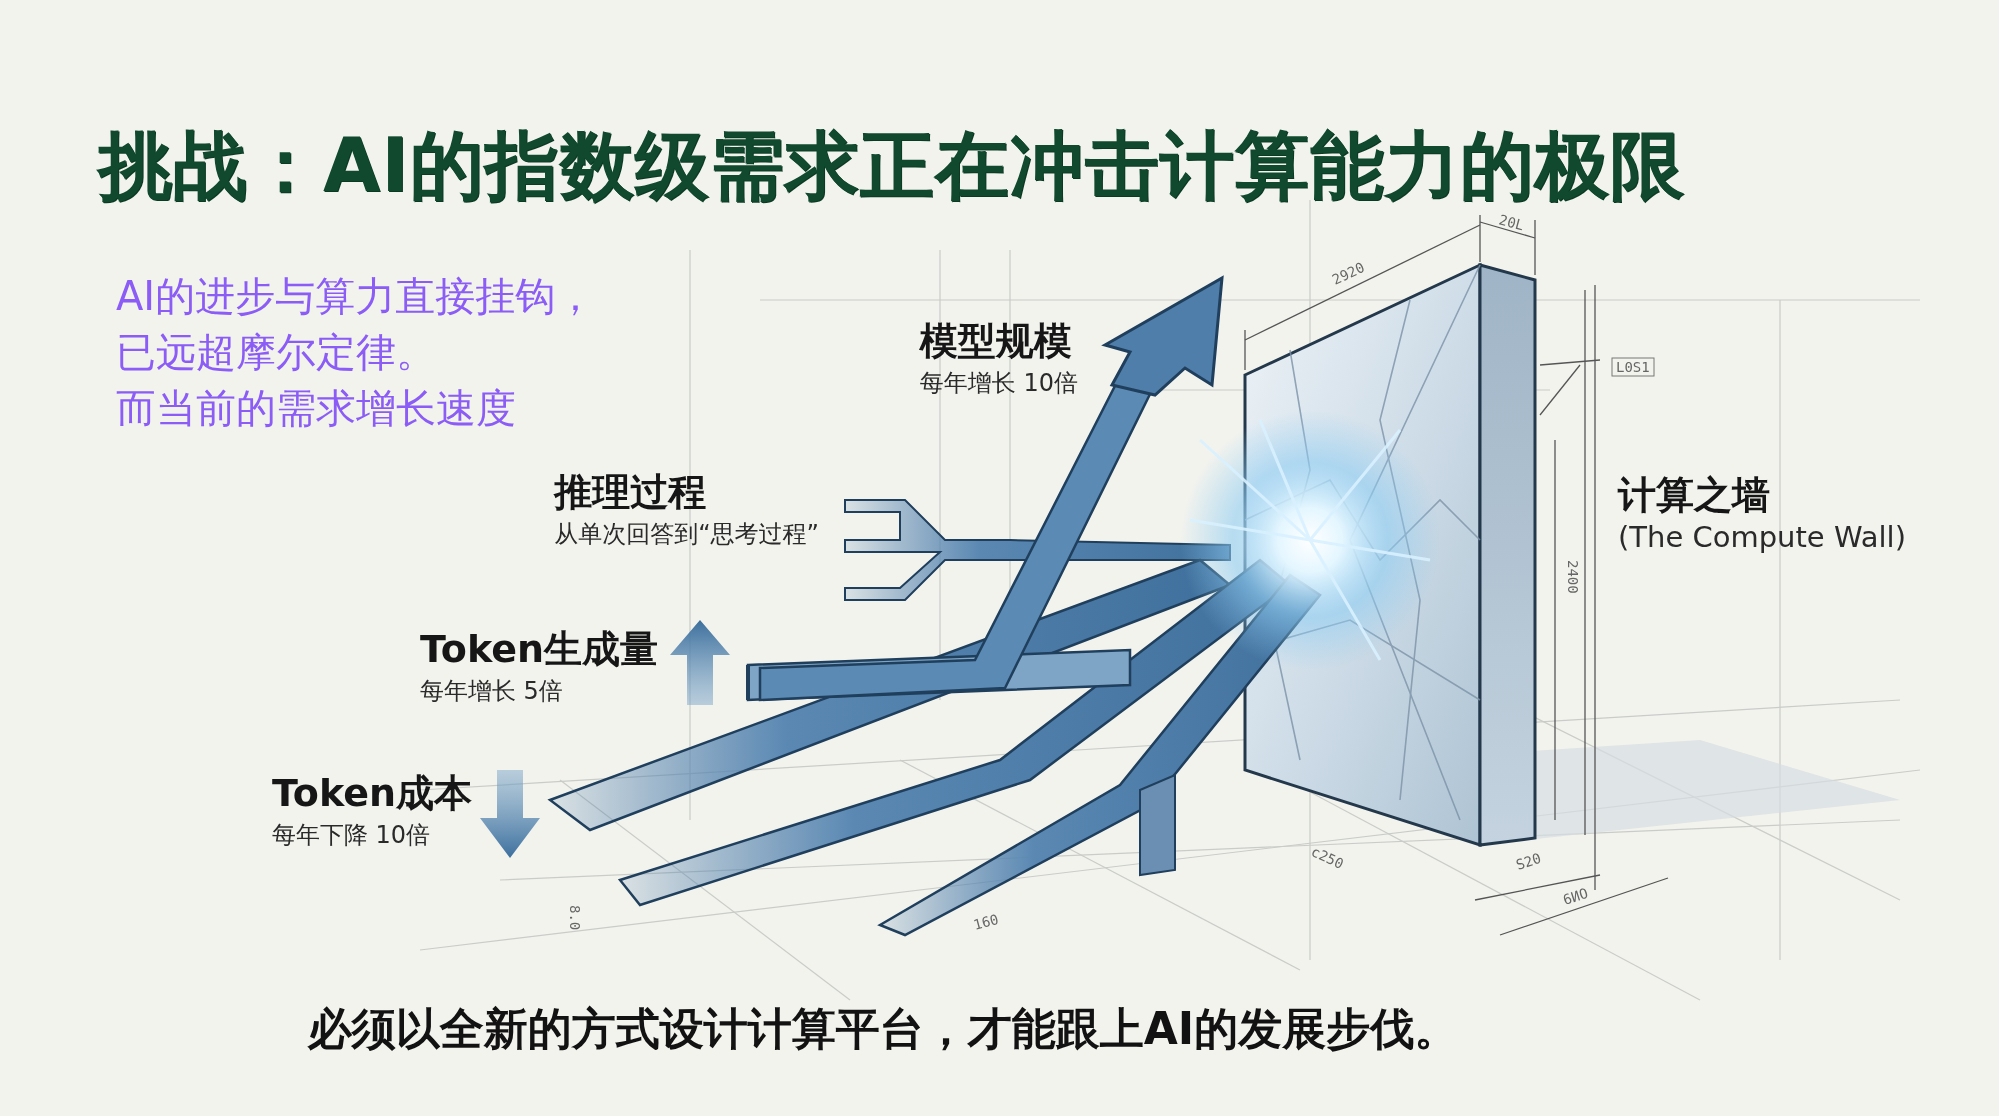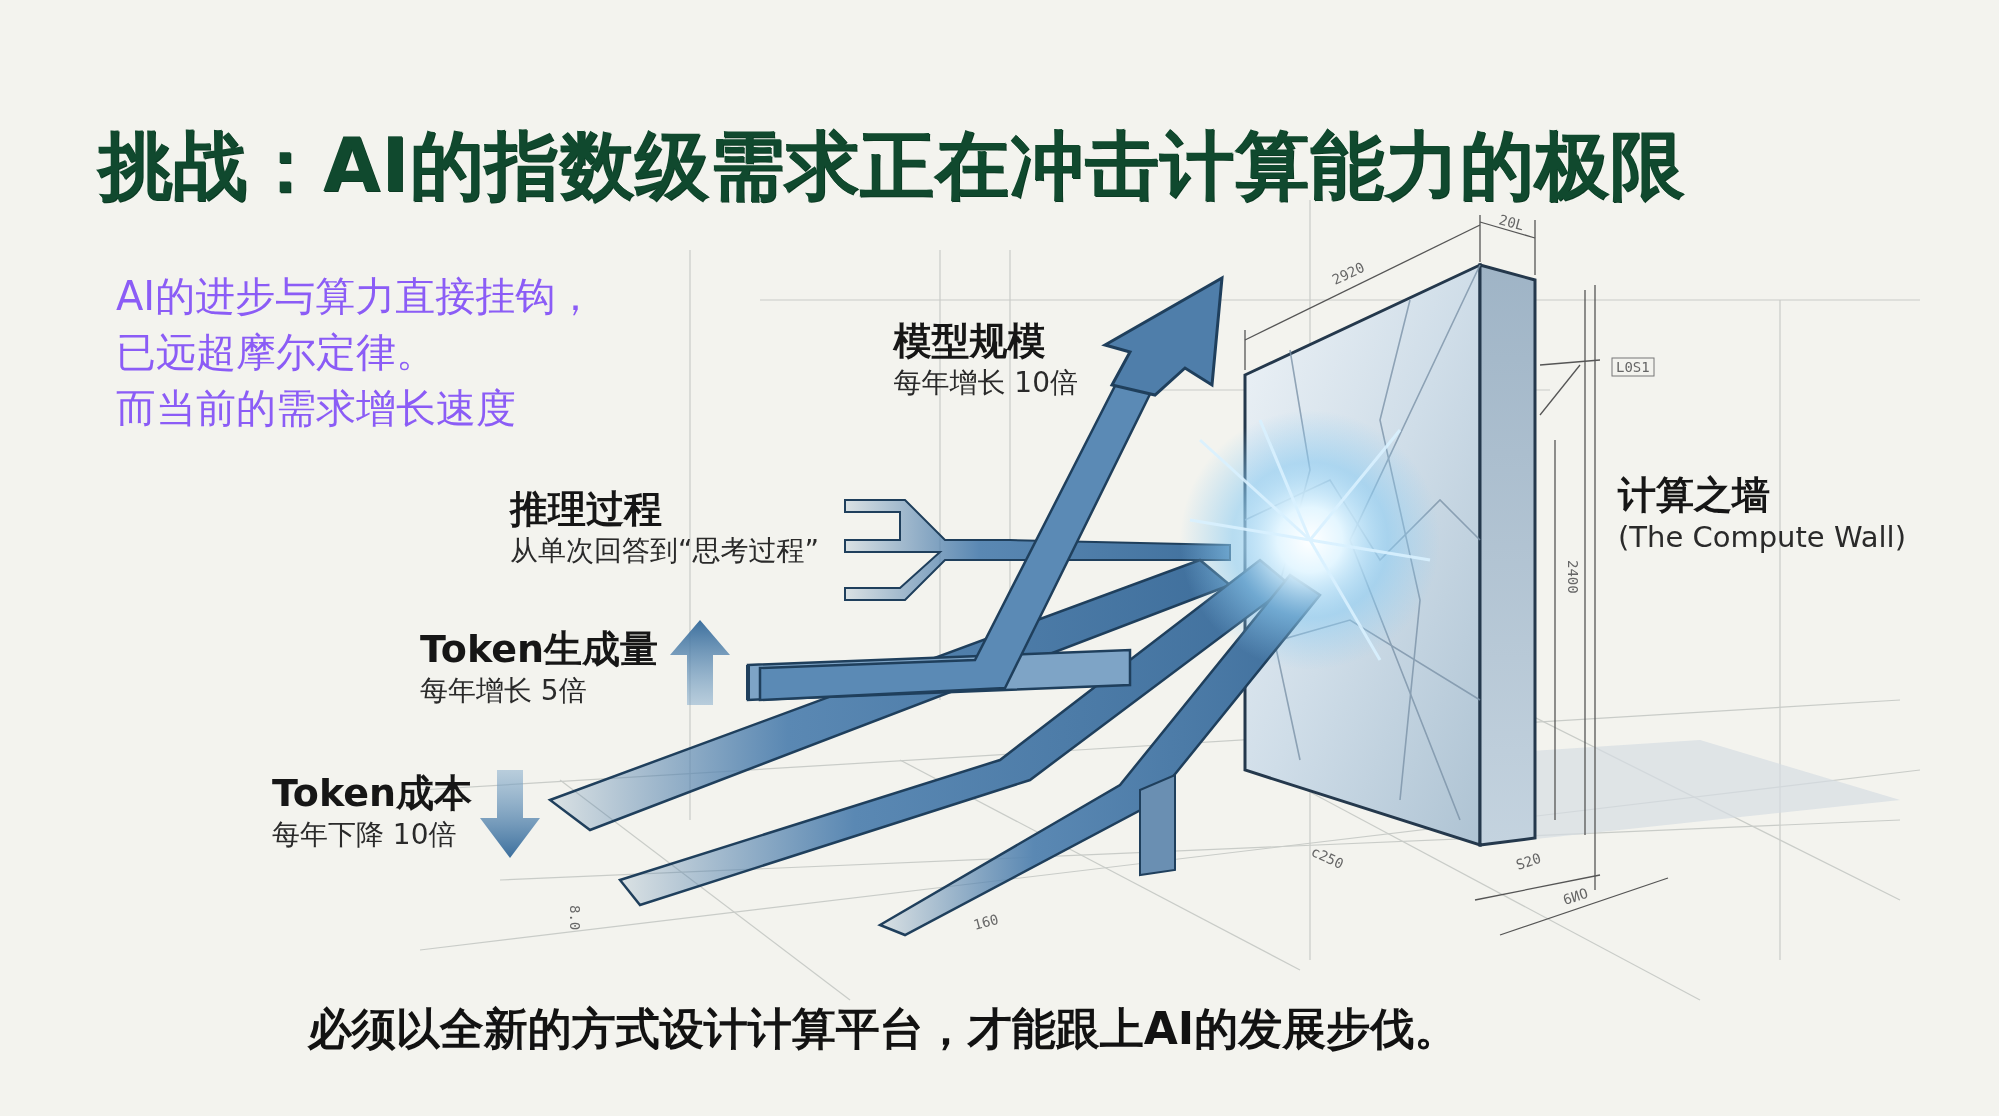--- a/index.html
+++ b/index.html
@@ -24,7 +24,7 @@
   .intro div { display: block; }
   .label { position: absolute; white-space: nowrap; color: #161616; }
   .label .head { font-weight: bold; font-size: 38px; line-height: 46px; display: block; }
-  .label .sub { font-size: 28px; line-height: 38px; color: #2a2a2a; display: block; }
+  .label .sub { font-size: 24px; line-height: 38px; color: #2a2a2a; display: block; }
   .right { text-align: left; }
   .wall-label .sub { font-size: 29px; }
   .footer {

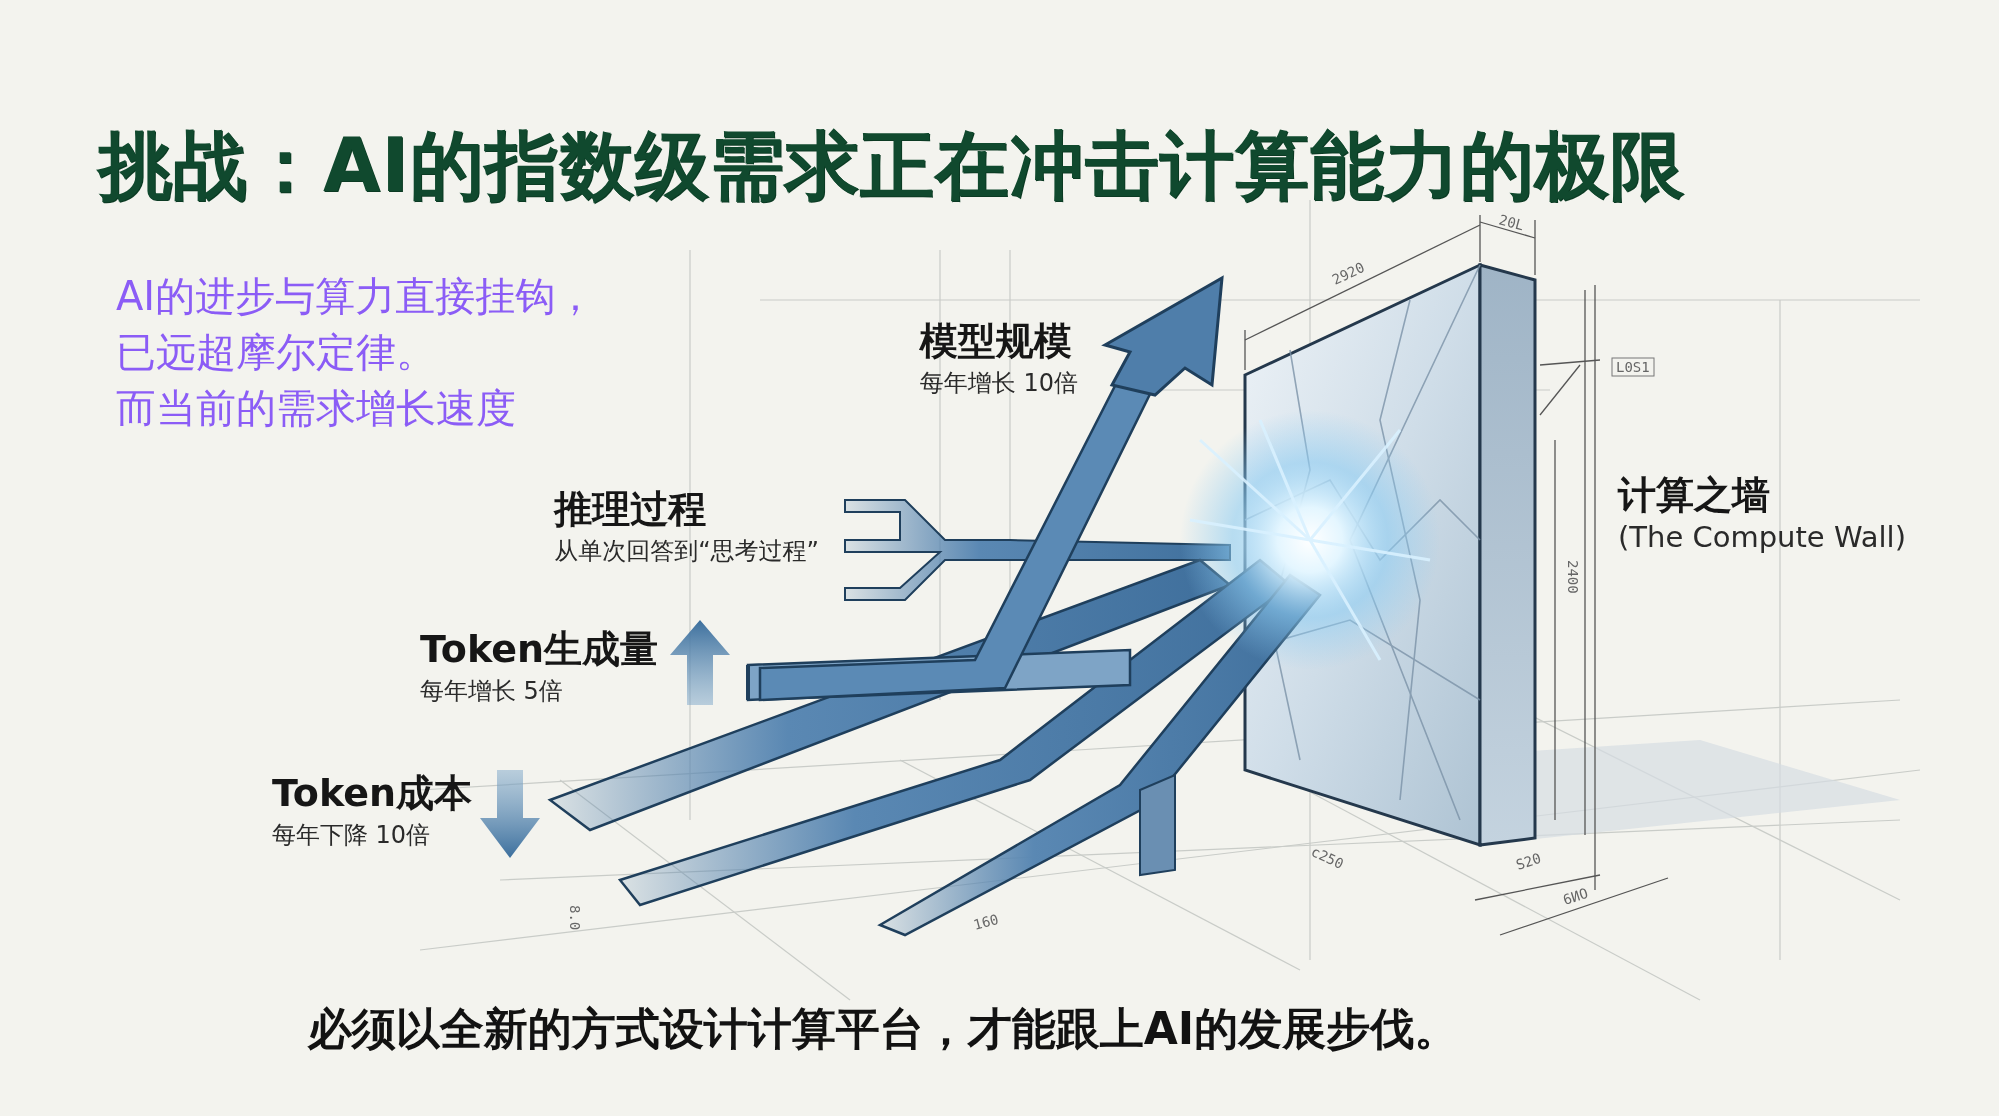--- a/index.html
+++ b/index.html
@@ -174,7 +174,7 @@
     <span class="sub">每年增长 10倍</span>
   </div>
 
-  <div class="label right" style="right: 1180px; top: 486px;">
+  <div class="label right" style="right: 1180px; top: 469px;">
     <span class="head">推理过程</span>
     <span class="sub">从单次回答到“思考过程”</span>
   </div>

